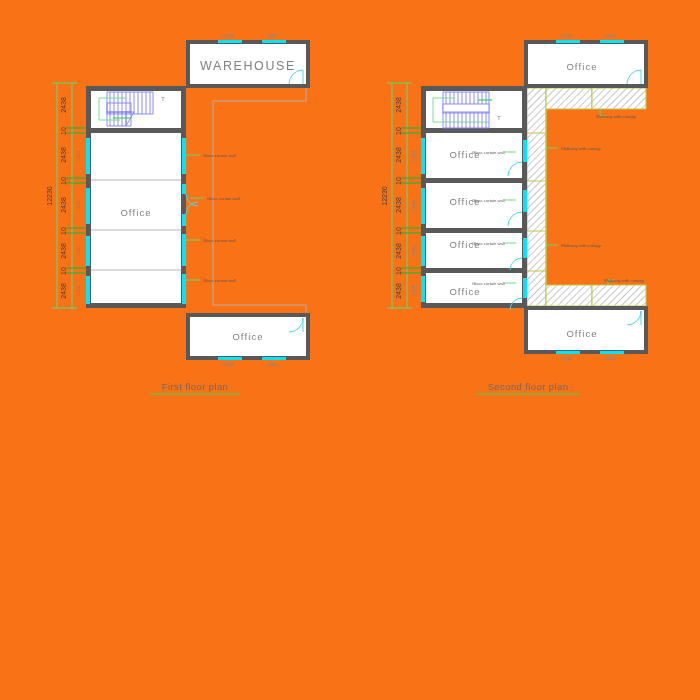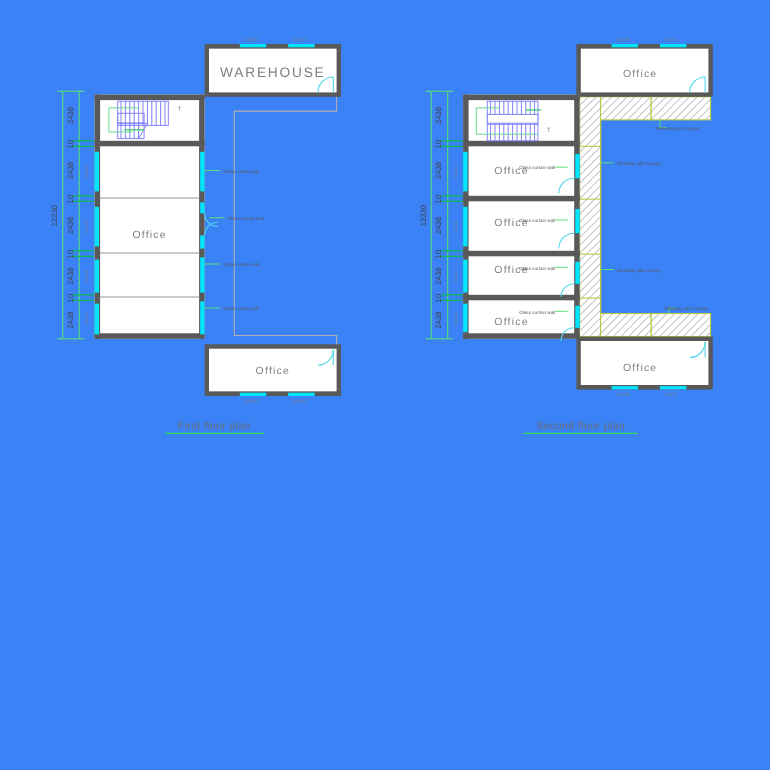--- a/index.html
+++ b/index.html
@@ -5,7 +5,7 @@
   html,body{margin:0;padding:0;background:#ffffff;}
   body{width:700px;height:700px;overflow:hidden;
        font-family:"Liberation Sans","DejaVu Sans",sans-serif;}
-  #sheet{position:relative;width:700px;height:700px;background:#3b82f6;}
+  #sheet{position:relative;width:700px;height:700px;background:#f97316;}
   svg{display:block;}
   .cad-text{font-family:"Liberation Sans","DejaVu Sans",sans-serif;fill:#808080;}
   .dim-text{font-family:"Liberation Sans","DejaVu Sans",sans-serif;fill:#3f3f3f;}

